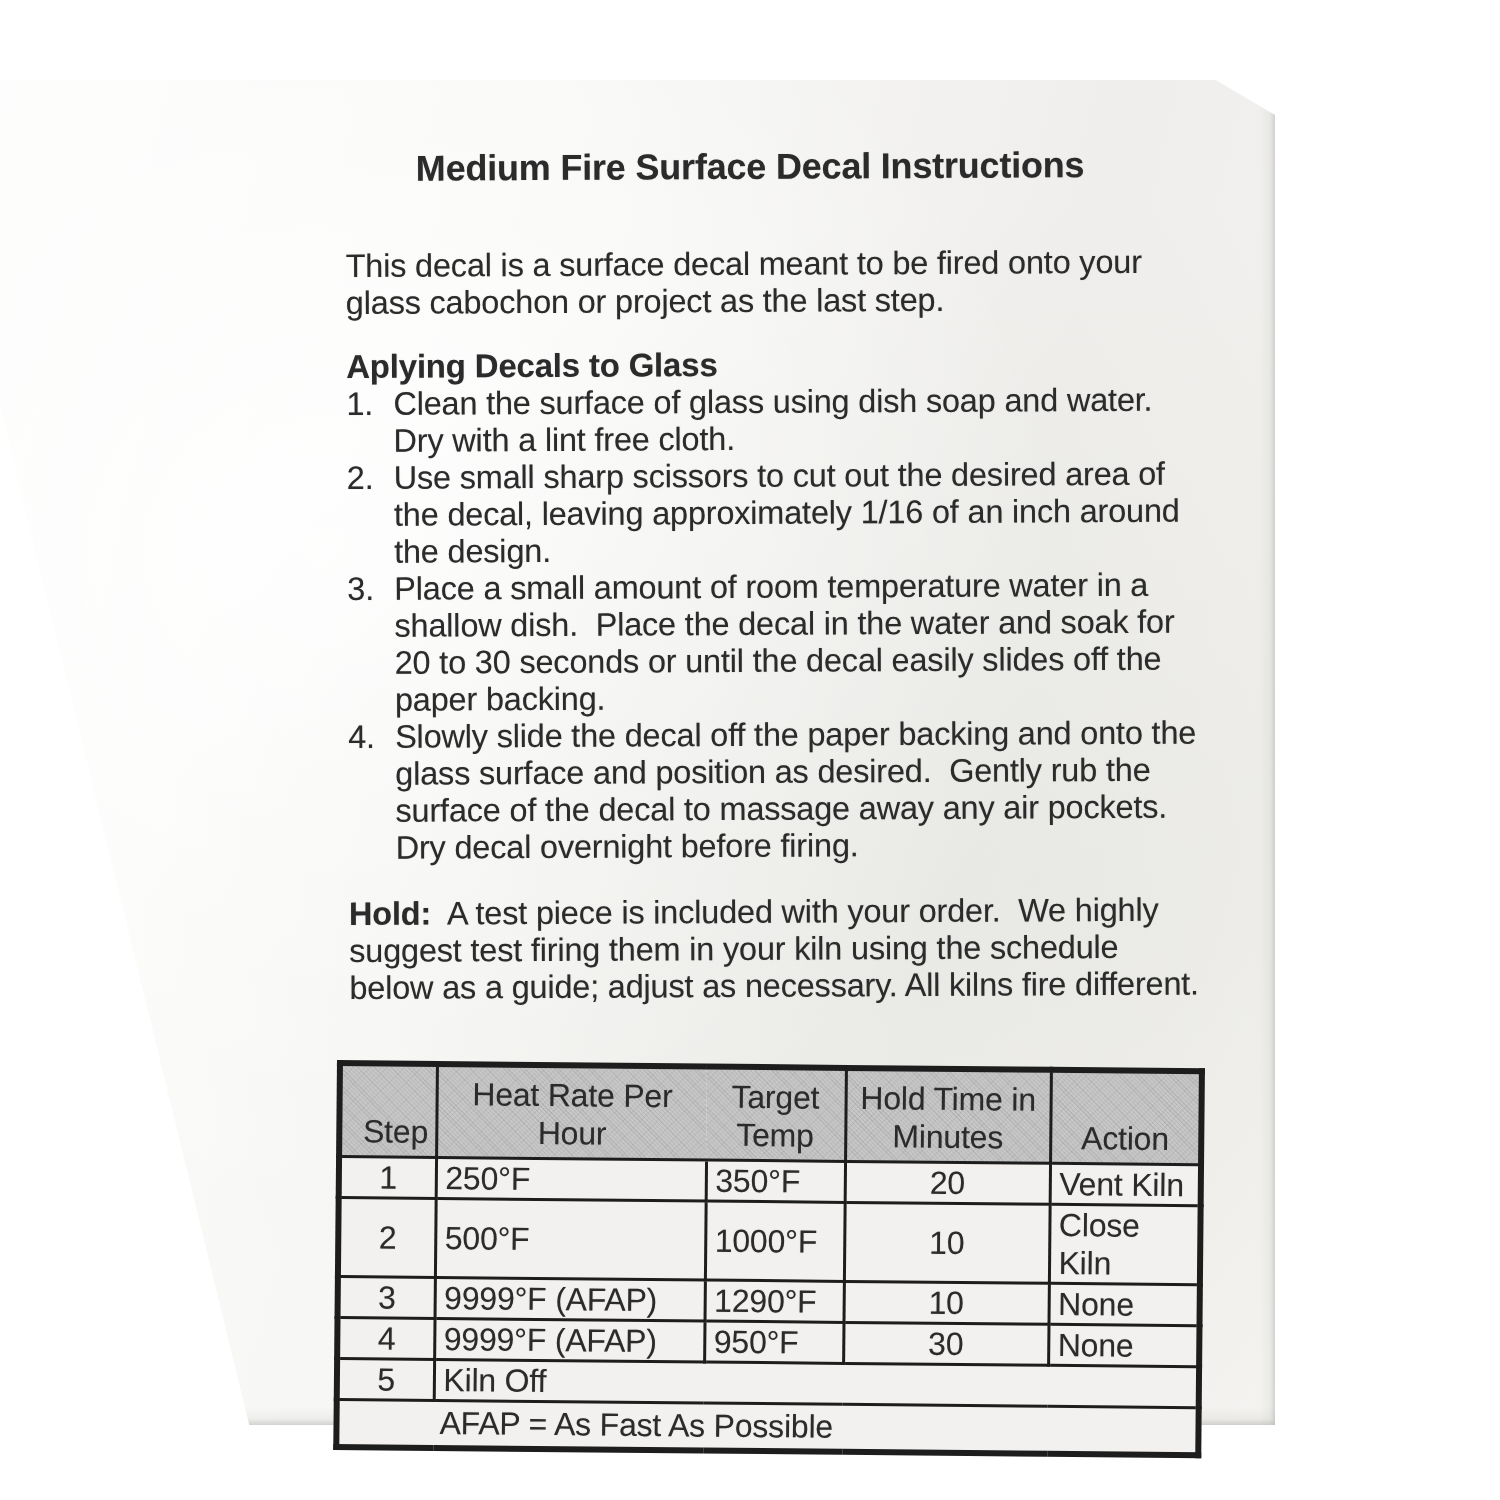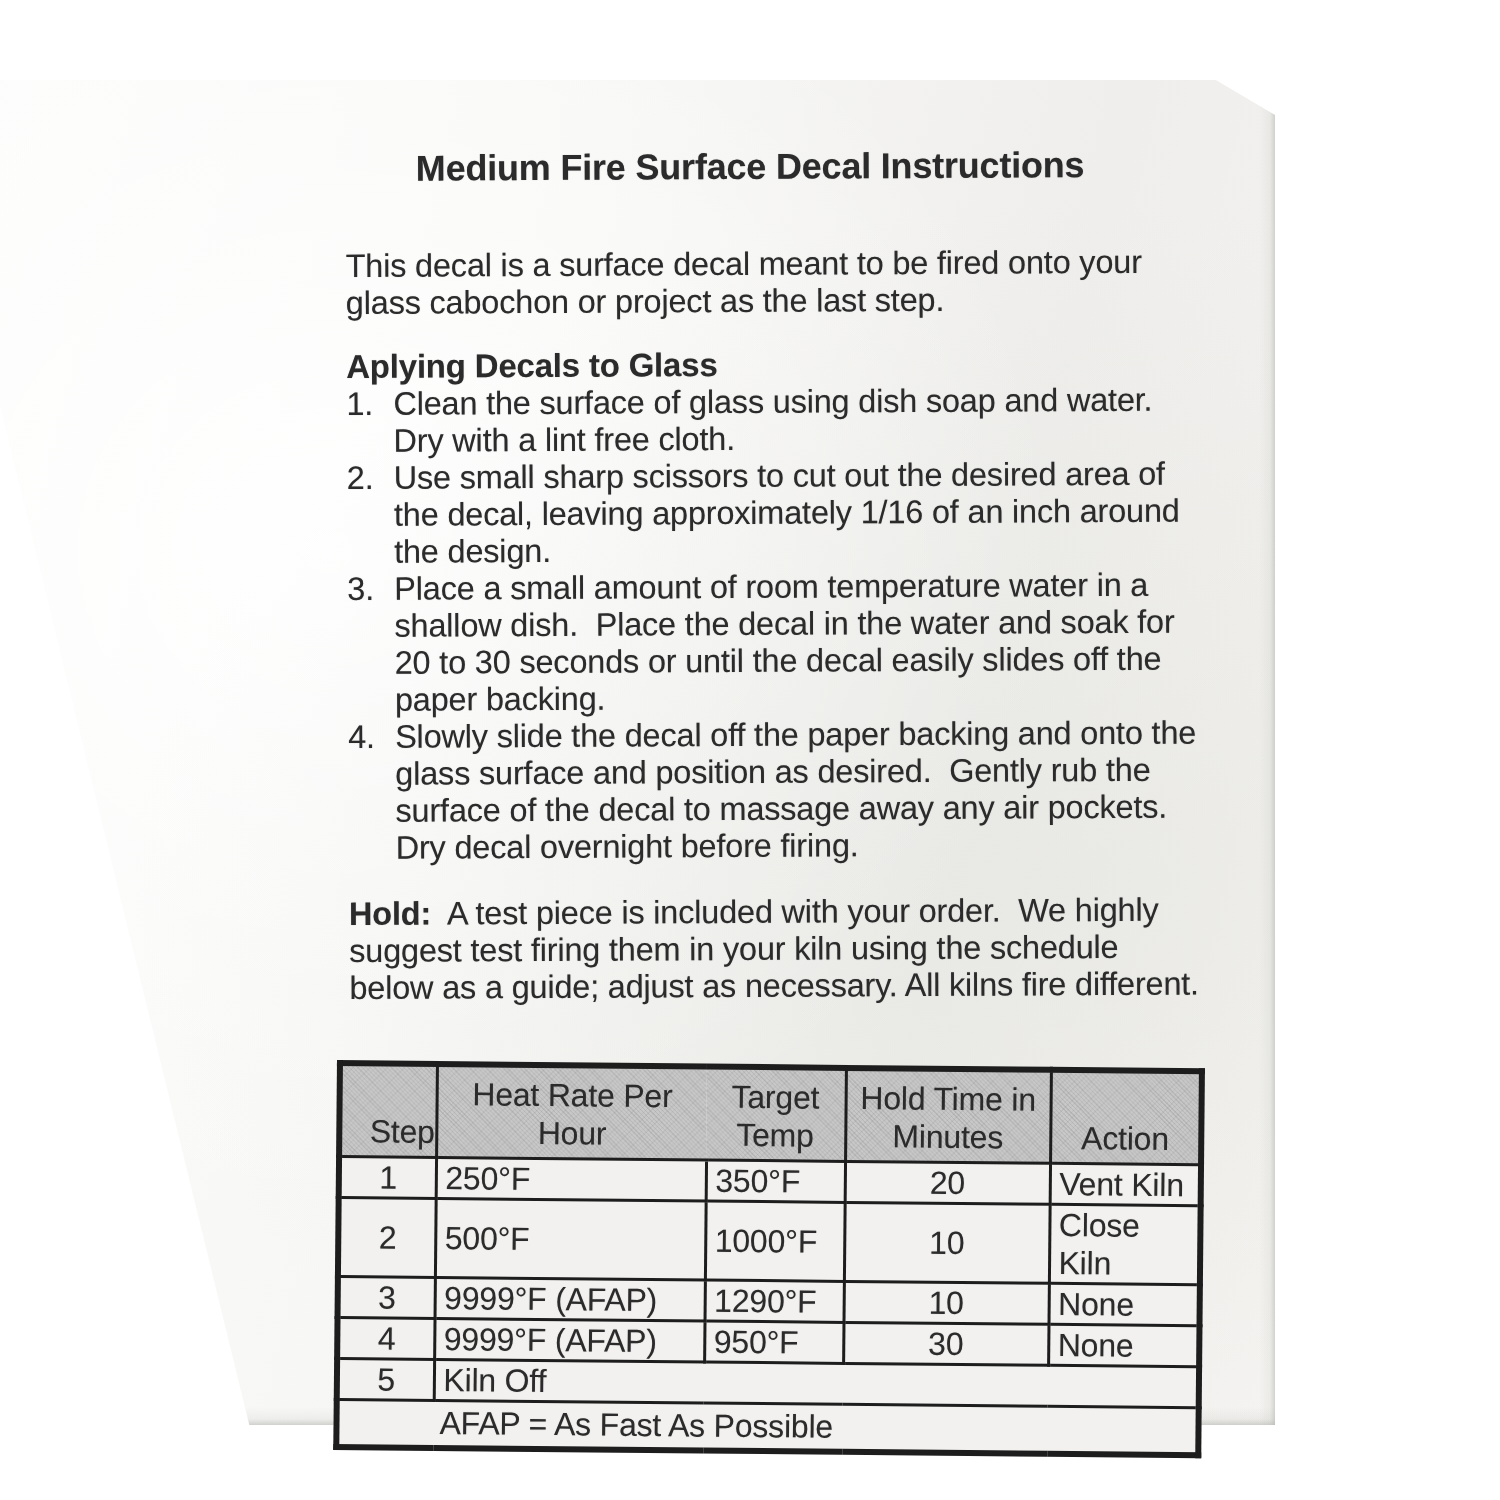--- a/index.html
+++ b/index.html
@@ -86,7 +86,7 @@
       repeating-linear-gradient(45deg,  rgba(80,80,80,0.15) 0 1px, rgba(255,255,255,0) 1px 3px),
       repeating-linear-gradient(-45deg, rgba(120,120,120,0.12) 0 1px, rgba(255,255,255,0) 1px 4px);
   }
-  thead th.h-step  { text-align: right; padding-left: 14px; }
+  thead th.h-step  { text-align: center; padding-left: 14px; }
   thead th.h-heat  { border-right: none; }
   thead th.h-target{ border-left: none; }
   tbody td { height: 40px; line-height: 38px; }

